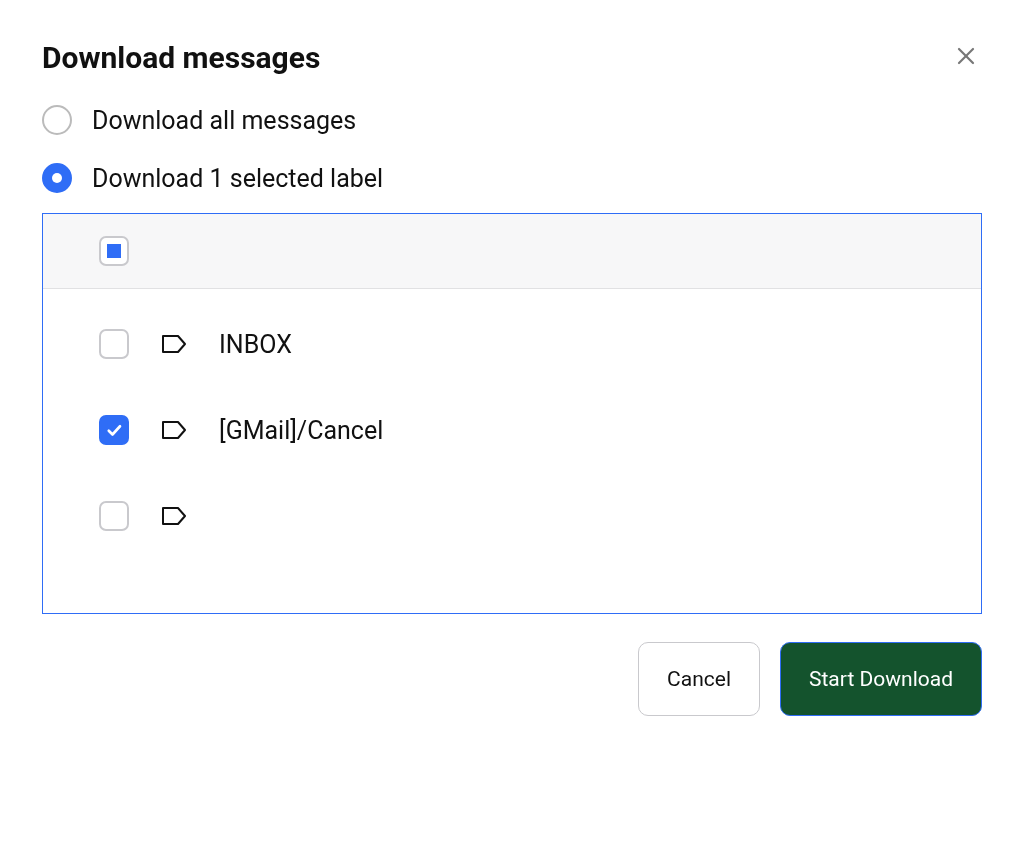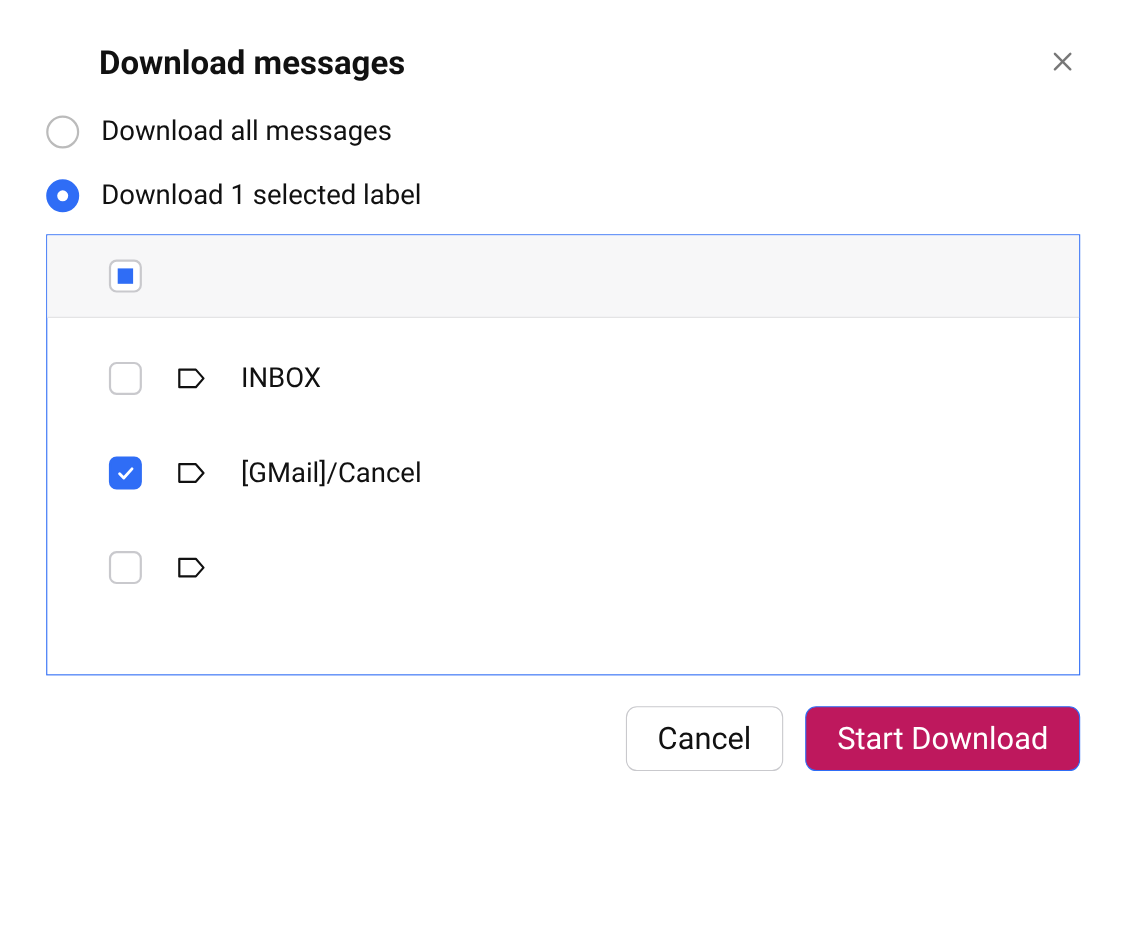--- a/index.html
+++ b/index.html
@@ -25,7 +25,6 @@
       font-size: 30px;
       font-weight: 700;
       color: #111;
-      margin-left: 48px;
     }
     .close-btn {
       background: none;

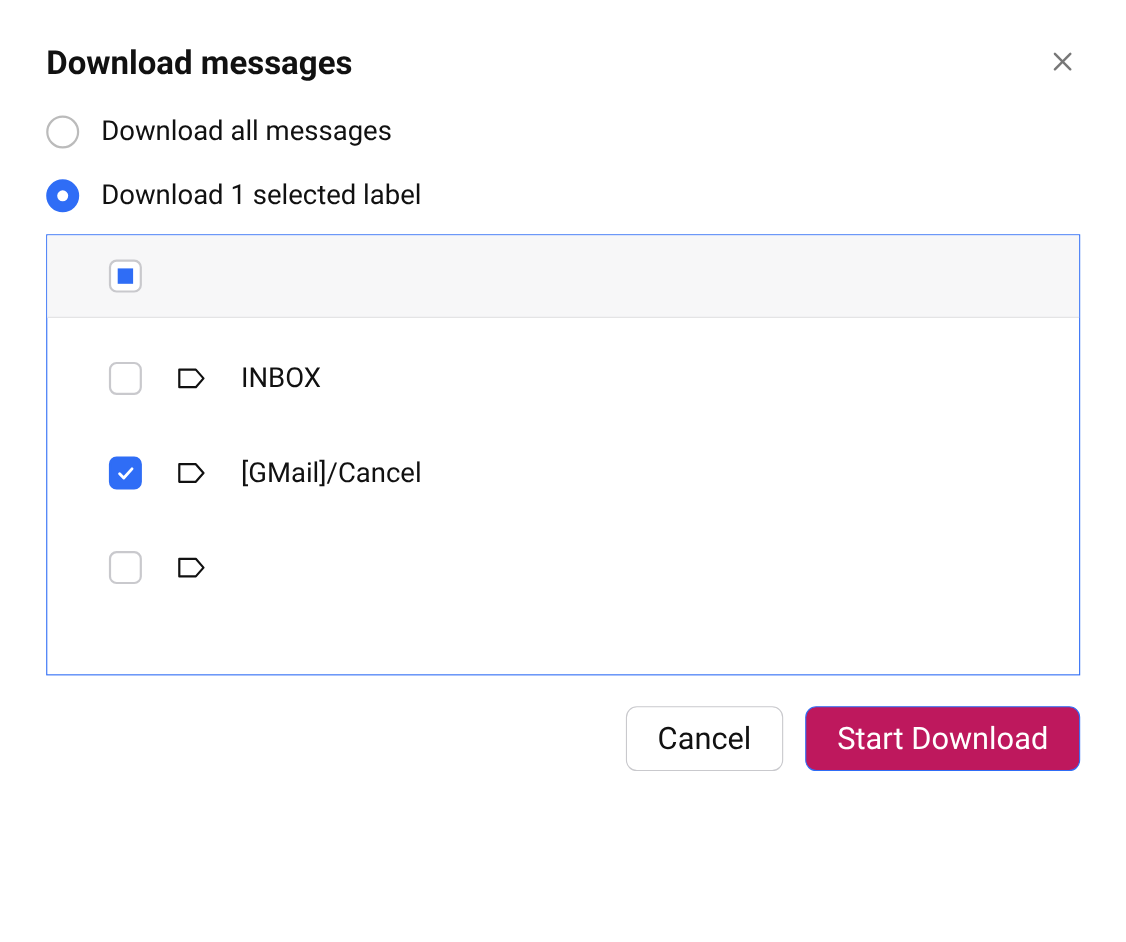--- a/index.html
+++ b/index.html
@@ -48,6 +48,7 @@
     }
     .radio-option {
       display: flex;
+      align-items: center;
       gap: 20px;
       cursor: pointer;
     }

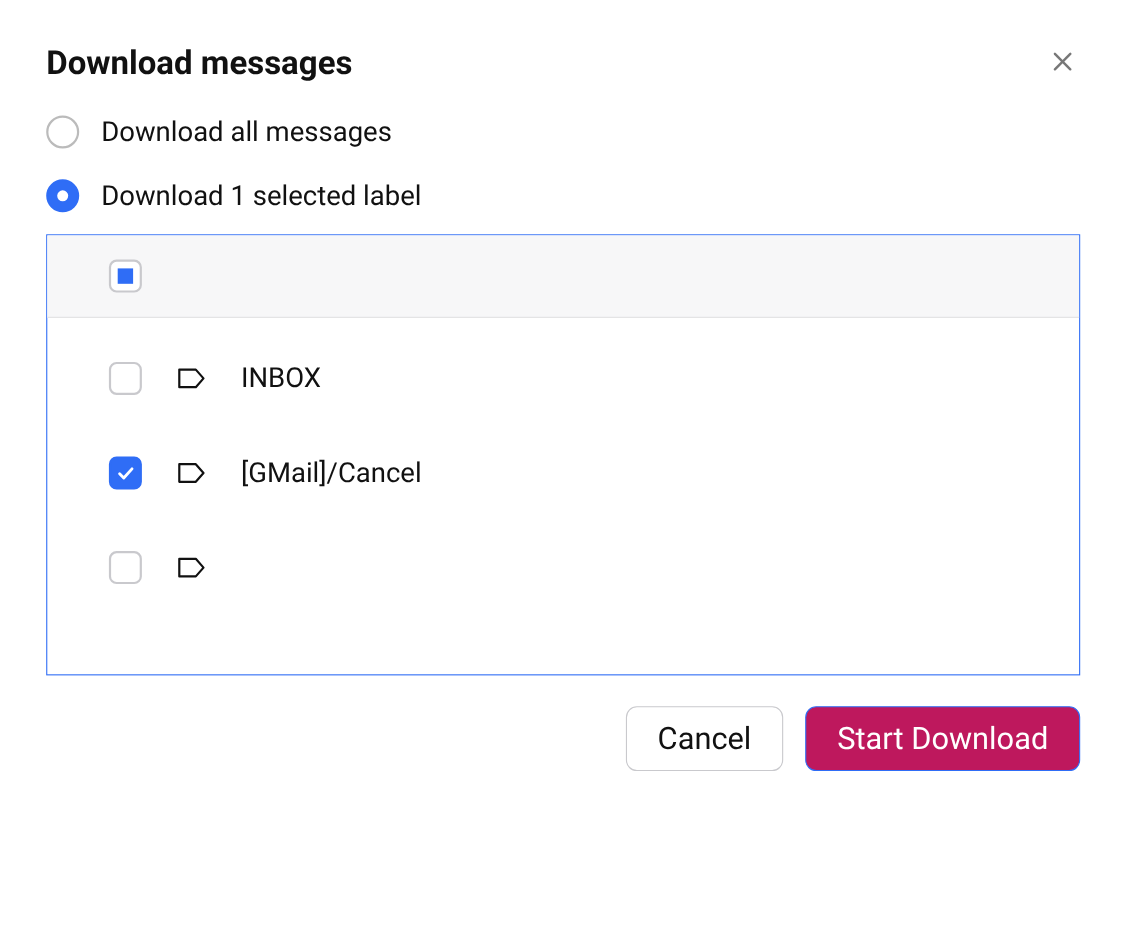--- a/index.html
+++ b/index.html
@@ -149,8 +149,8 @@
       gap: 20px;
     }
     .btn {
-      font-size: 28px;
-      padding: 12px 28px;
+      font-size: 21px;
+      padding: 24px 28px;
       border-radius: 10px;
       cursor: pointer;
       font-family: inherit;

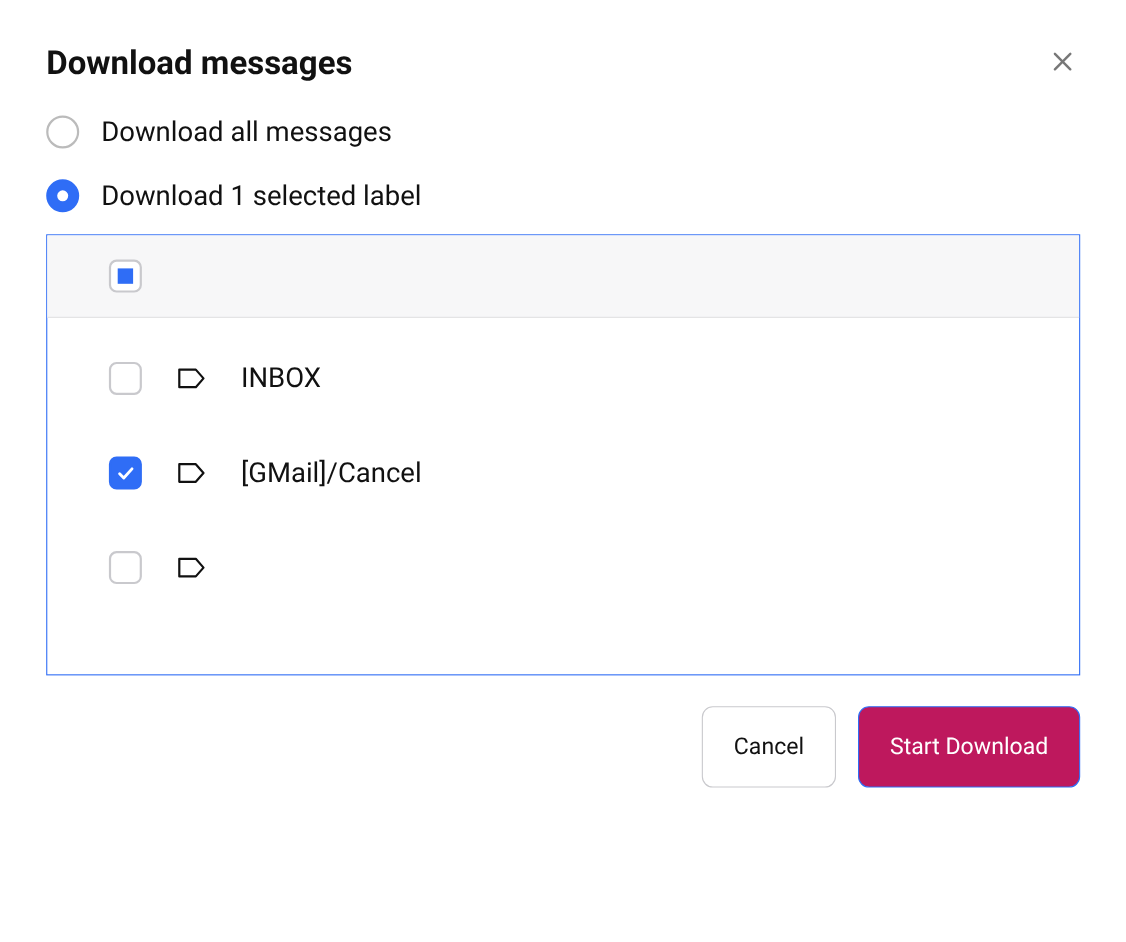--- a/index.html
+++ b/index.html
@@ -161,7 +161,7 @@
       color: #111;
     }
     .btn-primary {
-      background: #be185d;
+      background: #14532d;
       border: 1.5px solid #2f6df6;
       color: #fff;
     }

